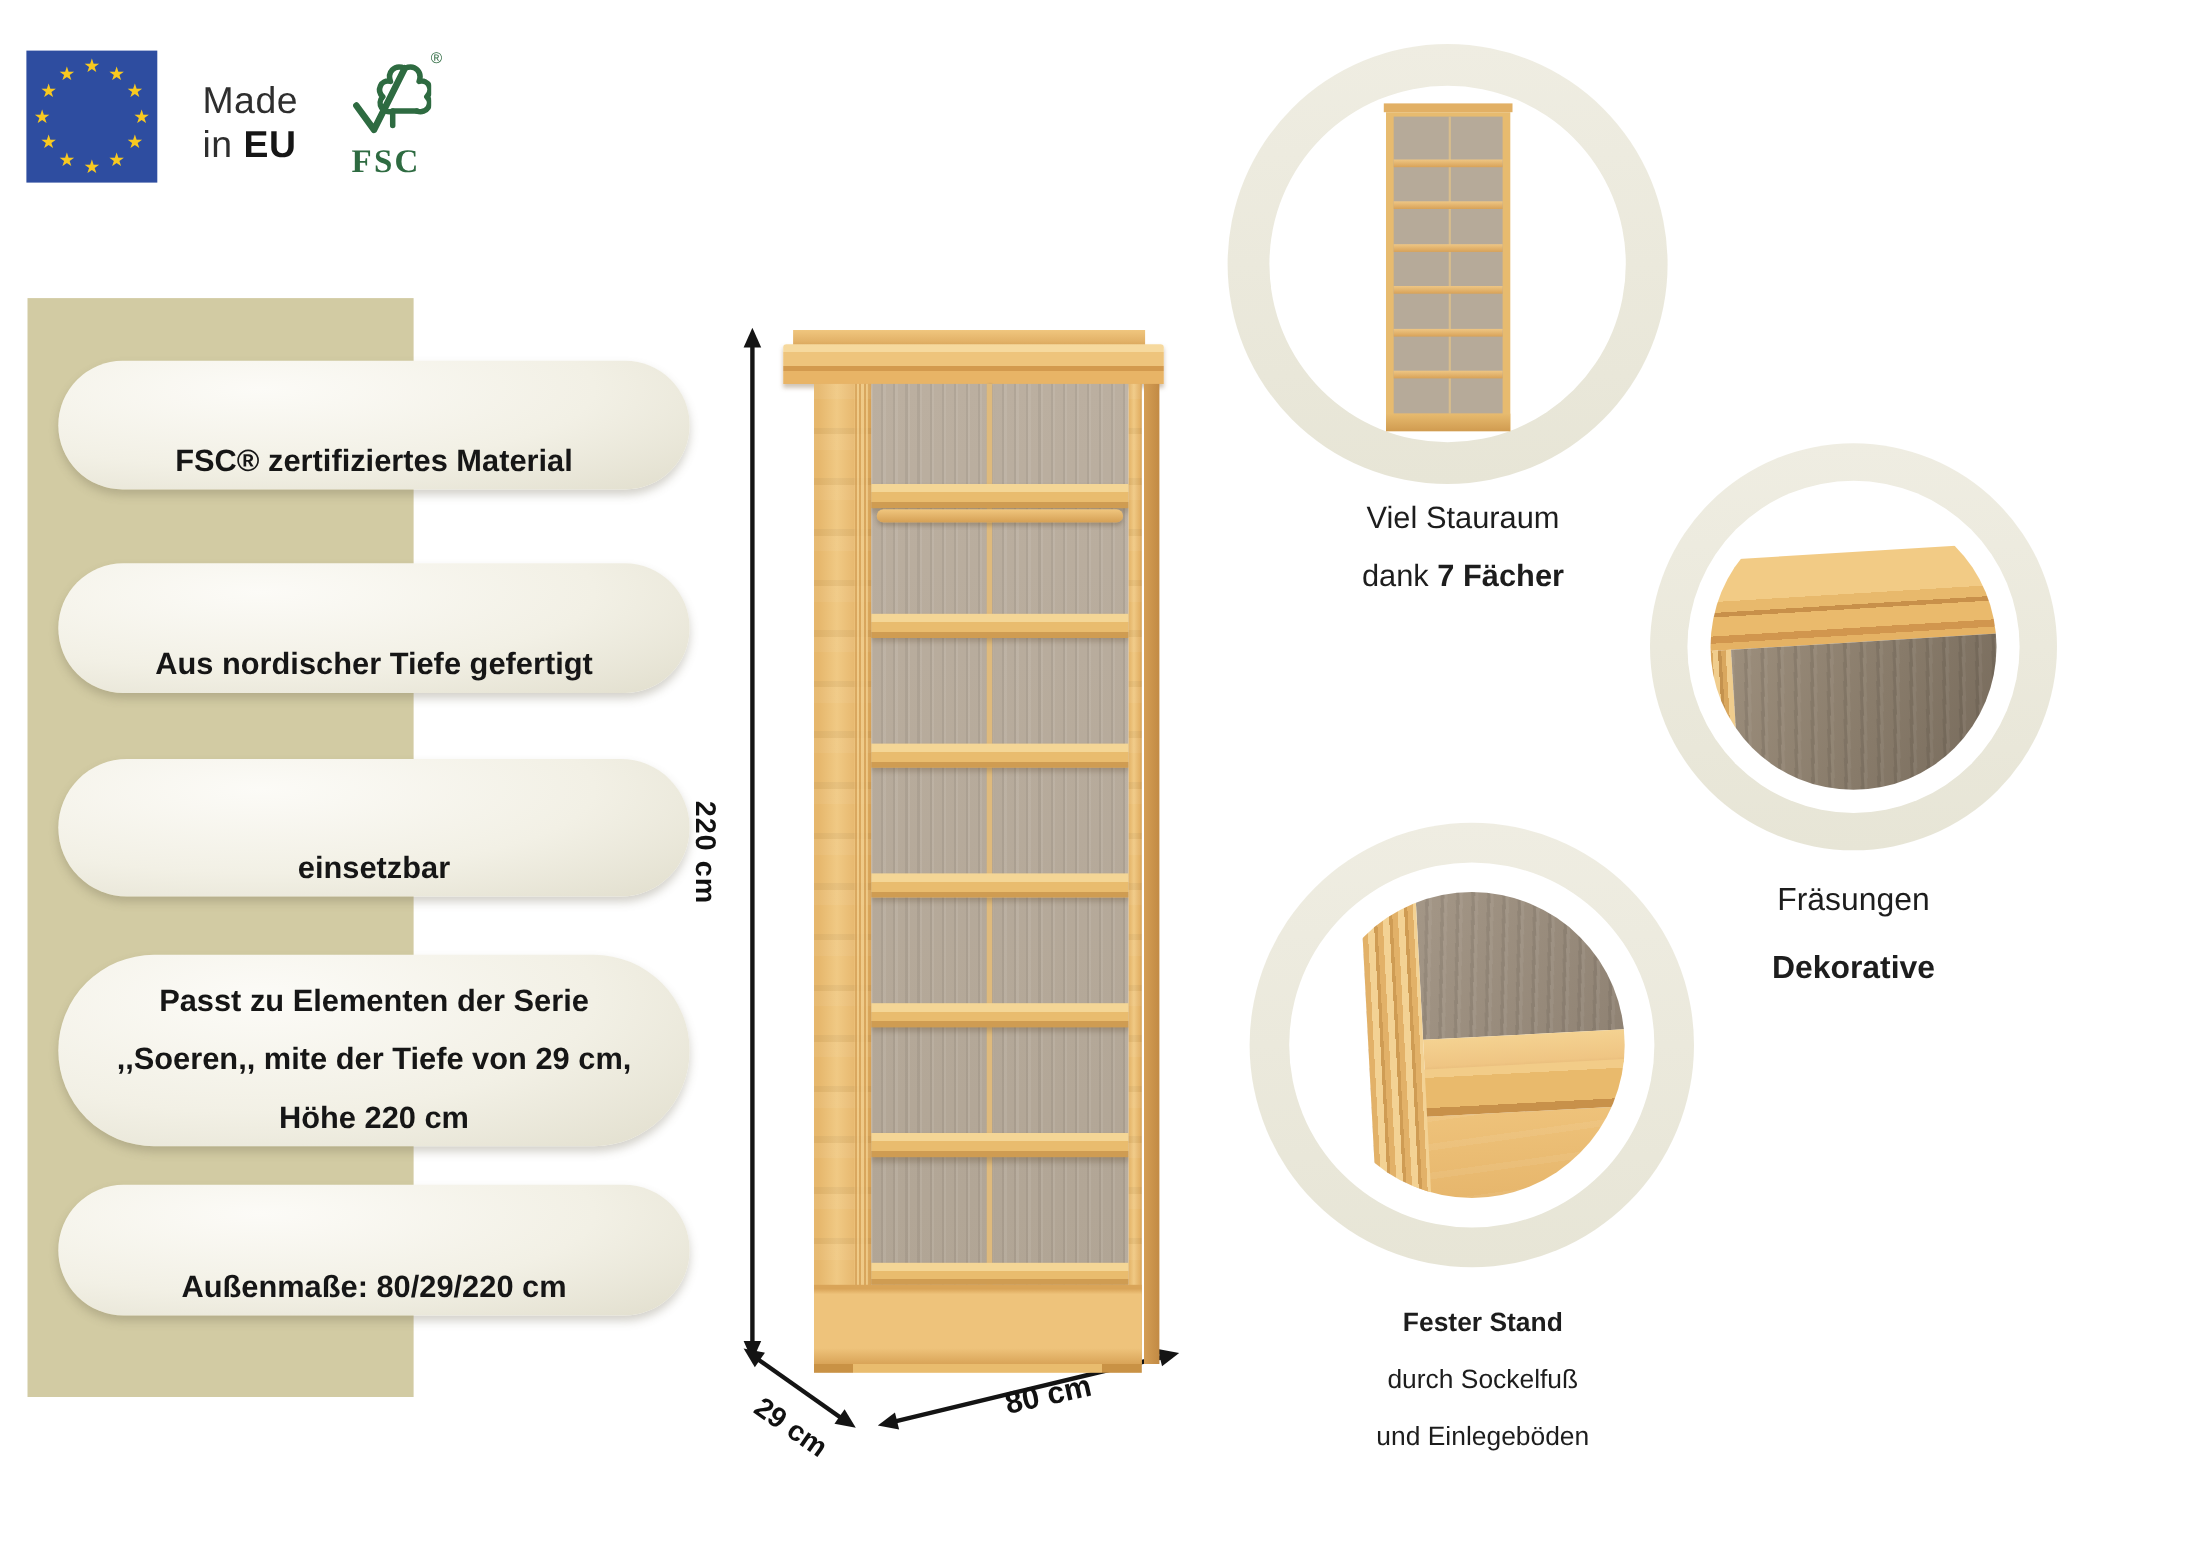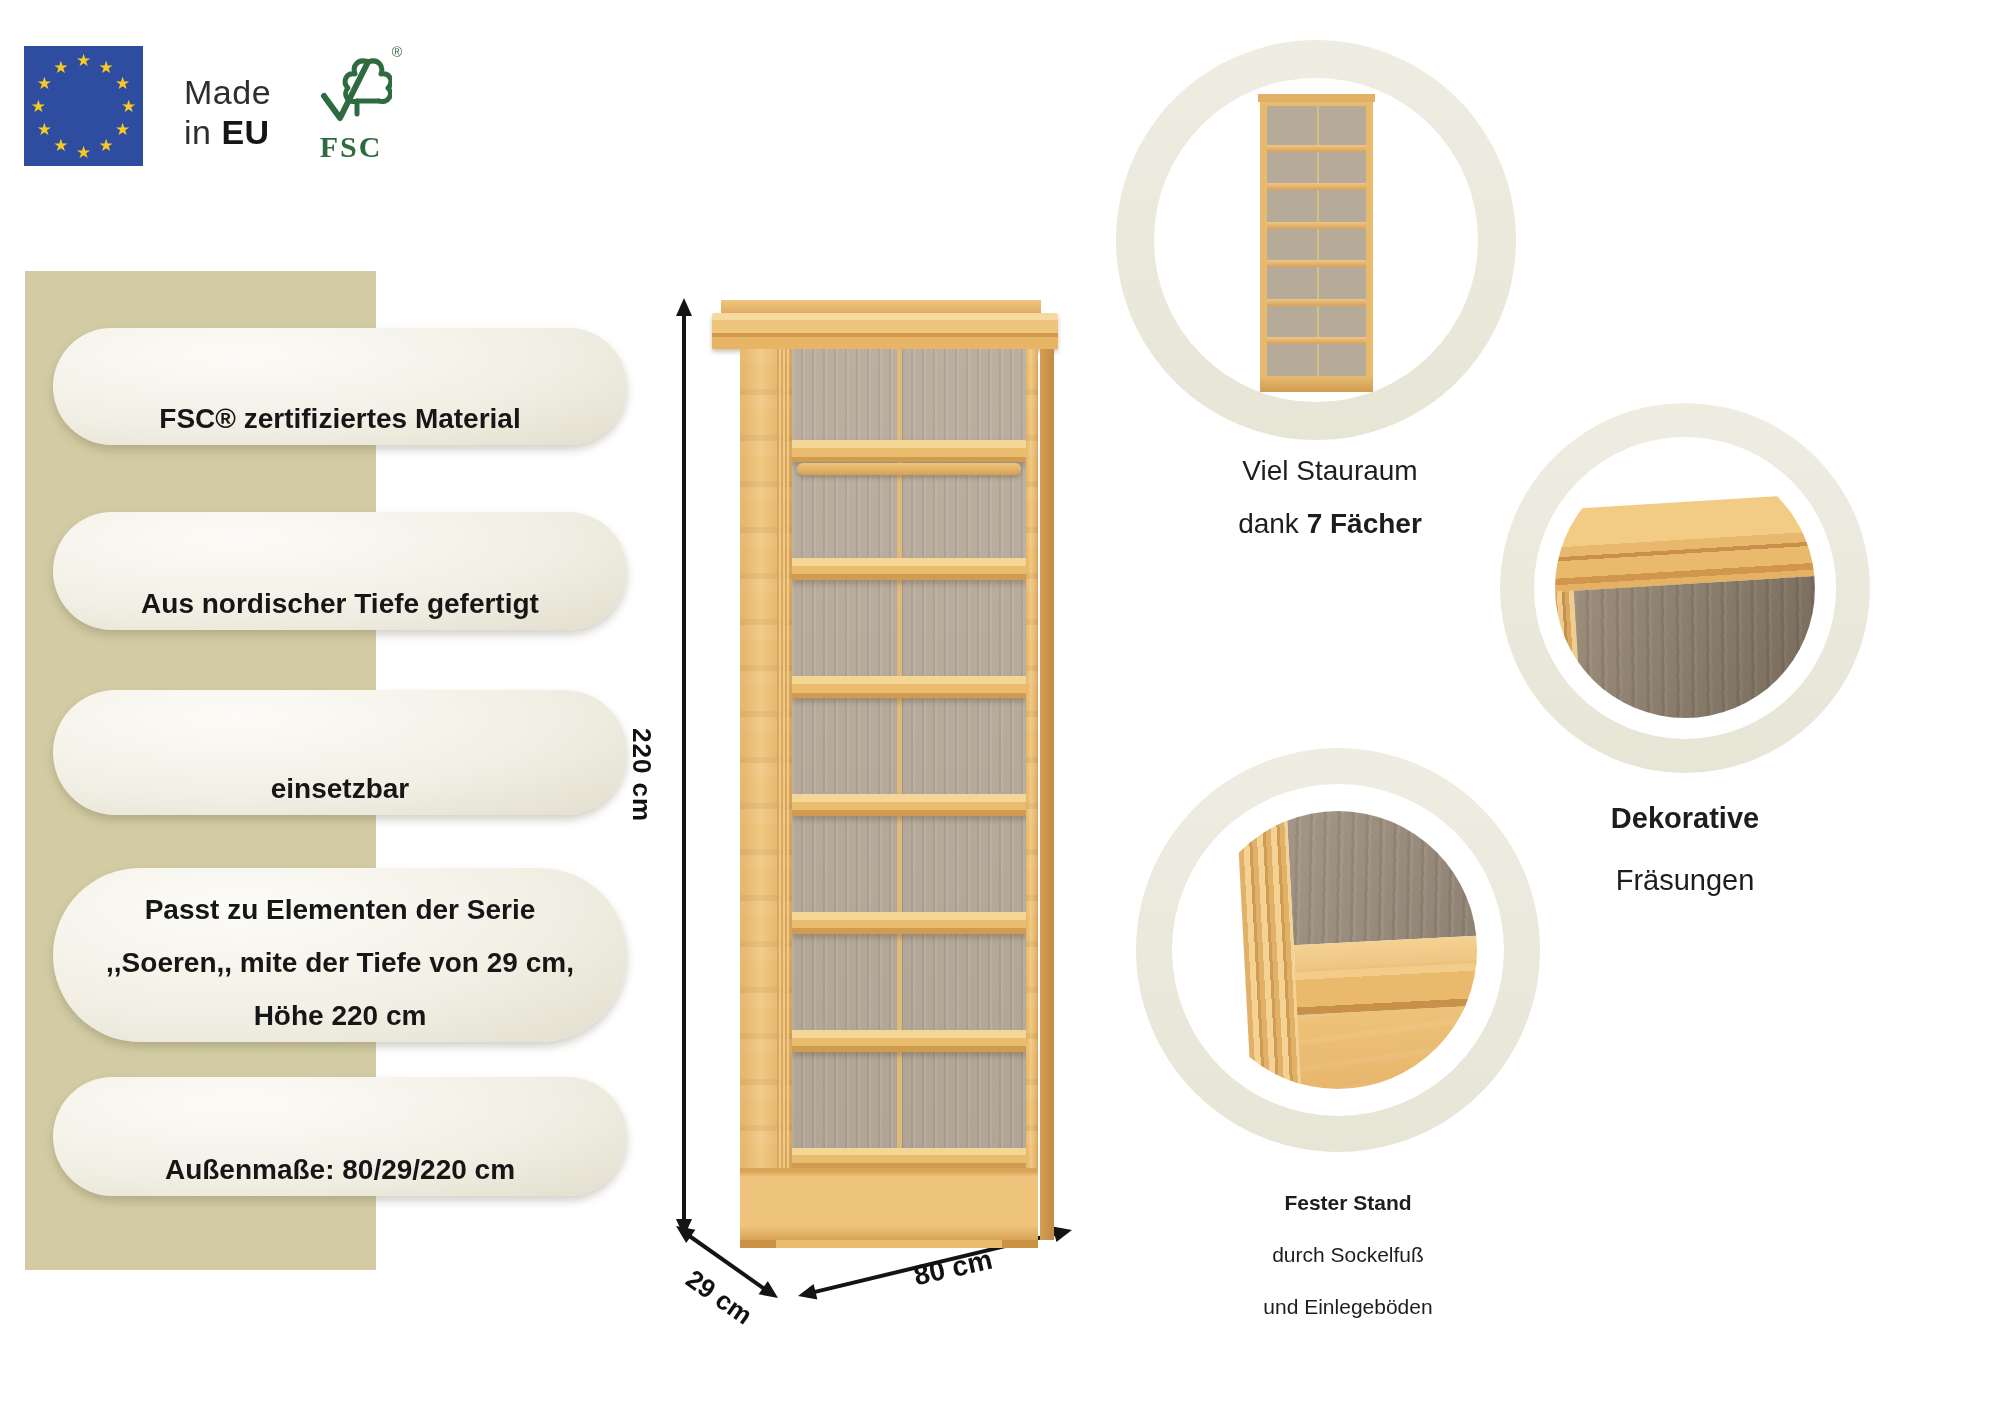--- a/index.html
+++ b/index.html
@@ -264,8 +264,8 @@
       <div><span>dank </span><span class="b">7 Fächer</span></div>
     </div>
   <div class="caption" id="caption-milling">
+      <div><span>Fräsungen</span></div>
       <div><span class="b">Dekorative</span></div>
-      <div><span>Fräsungen</span></div>
     </div>
   <div class="caption" id="caption-stand">
       <div><span class="b">Fester Stand</span></div>

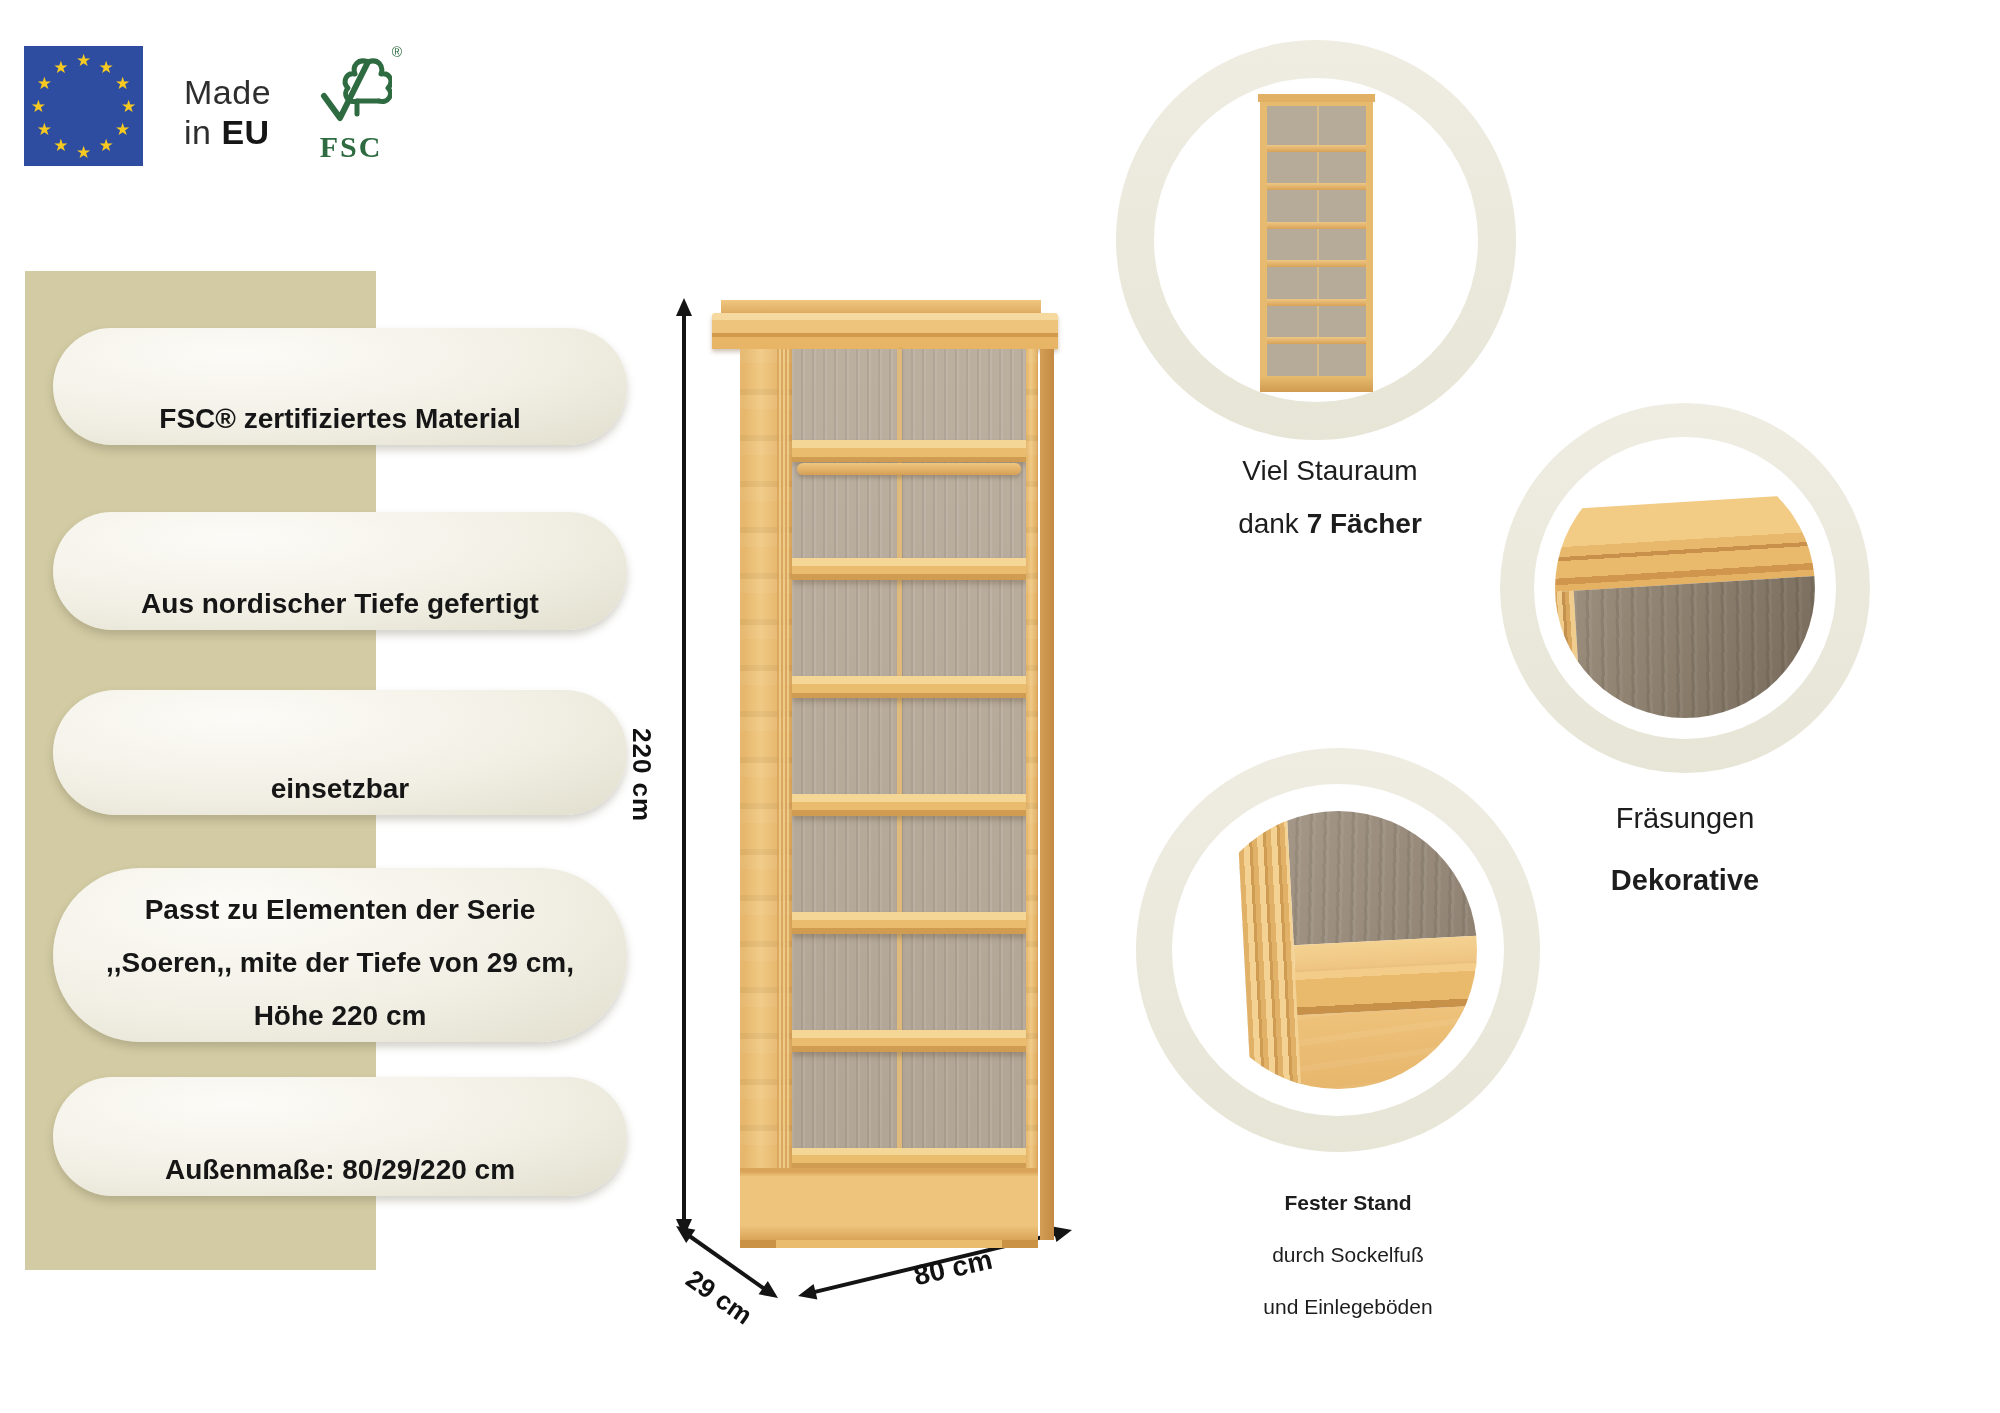--- a/index.html
+++ b/index.html
@@ -107,7 +107,7 @@
   .caption .b{font-weight:700;}
   #caption-storage{left:1130px;top:444px;width:400px;font-size:28px;line-height:53px;}
   #caption-milling{left:1490px;top:787px;width:390px;font-size:29px;line-height:62px;}
-  #caption-stand{left:1148px;top:1177px;width:400px;font-size:21px;line-height:52px;}
+  #caption-stand{left:1148px;top:1177px;width:400px;font-size:24px;line-height:52px;}
 </style>
 </head>
 <body>

